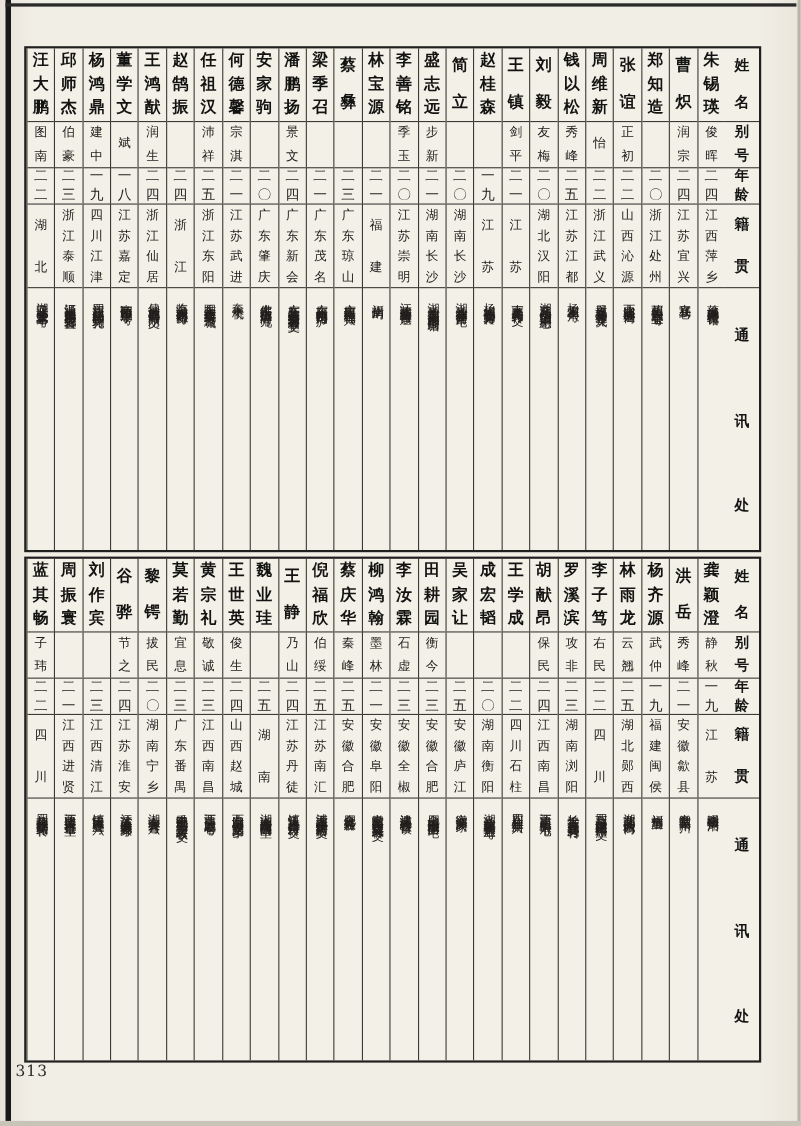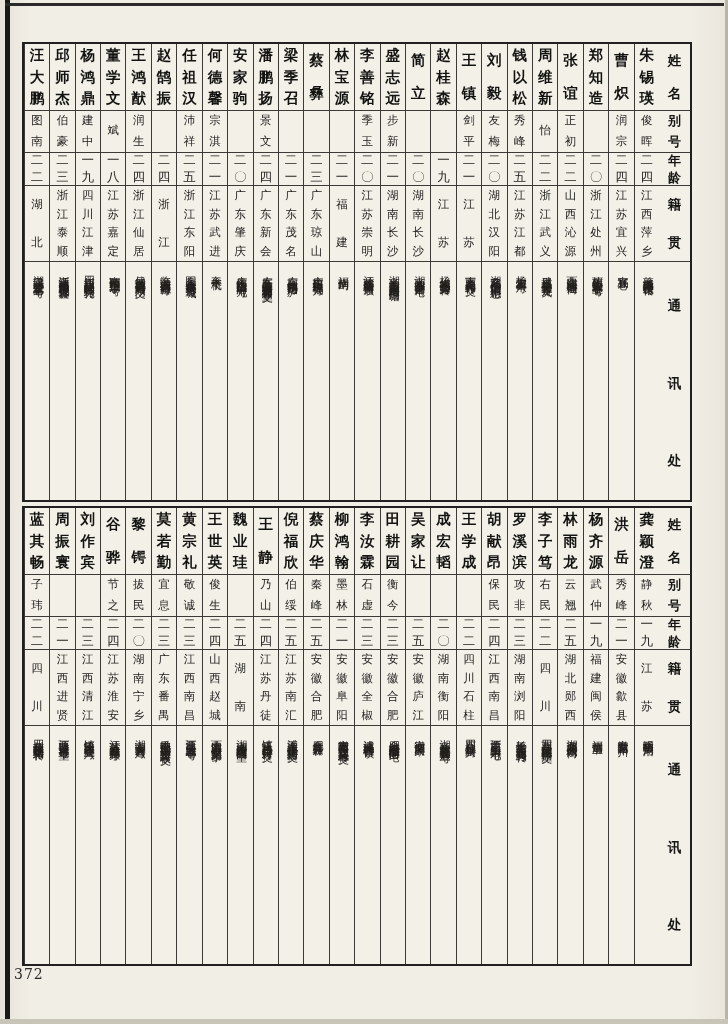--- a/index.html
+++ b/index.html
@@ -1240,7 +1240,7 @@
       </div>
     </div>
 
-  <div class="page-number">372</div>
+  <div class="page-number">313</div>
 </div>
 
 </body></html>

